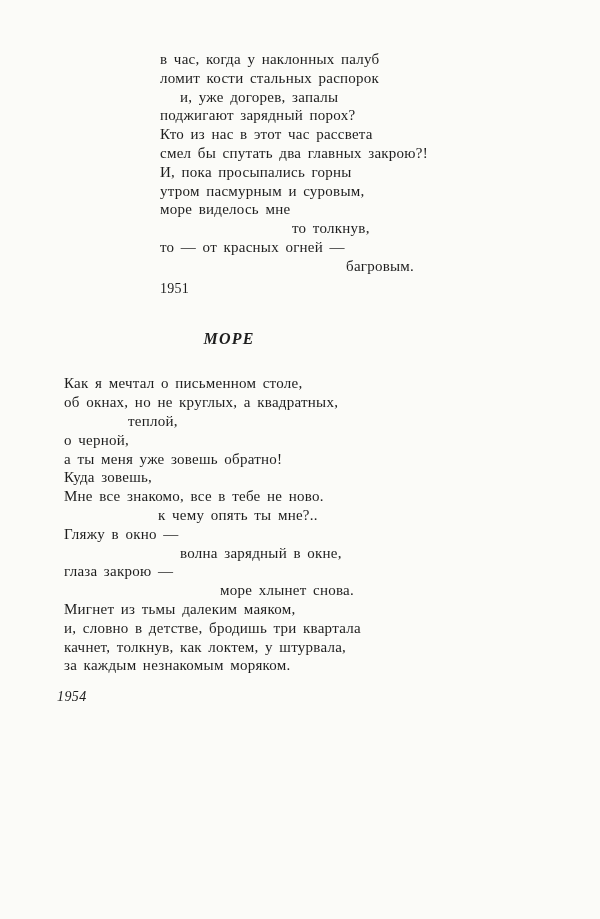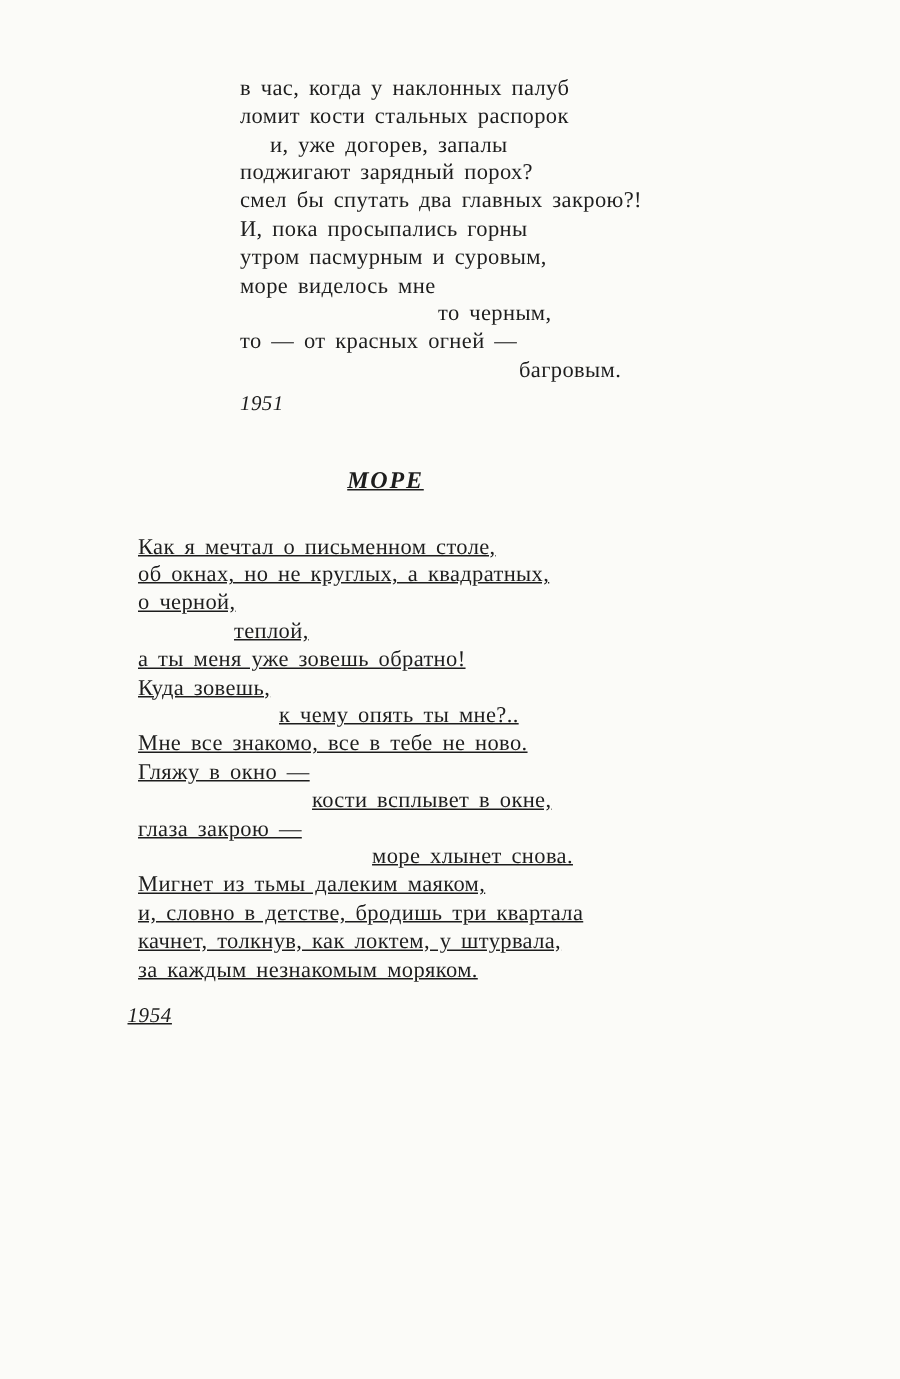--- a/index.html
+++ b/index.html
@@ -66,6 +66,7 @@
         <div class="line" style="padding-left: 0px;">ломит кости стальных распорок</div>
         <div class="line" style="padding-left: 0px; margin-left: 20px;">и, уже догорев, запалы</div>
         <div class="line" style="padding-left: 0px;">поджигают зарядный порох?</div>
+        <div class="line" style="padding-left: 0px;">Кто из нас в этот час рассвета</div>
         <div class="line" style="padding-left: 0px;">смел бы спутать два главных закрою?!</div>
         <div class="line" style="padding-left: 0px;">И, пока просыпались горны</div>
         <div class="line" style="padding-left: 0px;">утром пасмурным и суровым,</div>

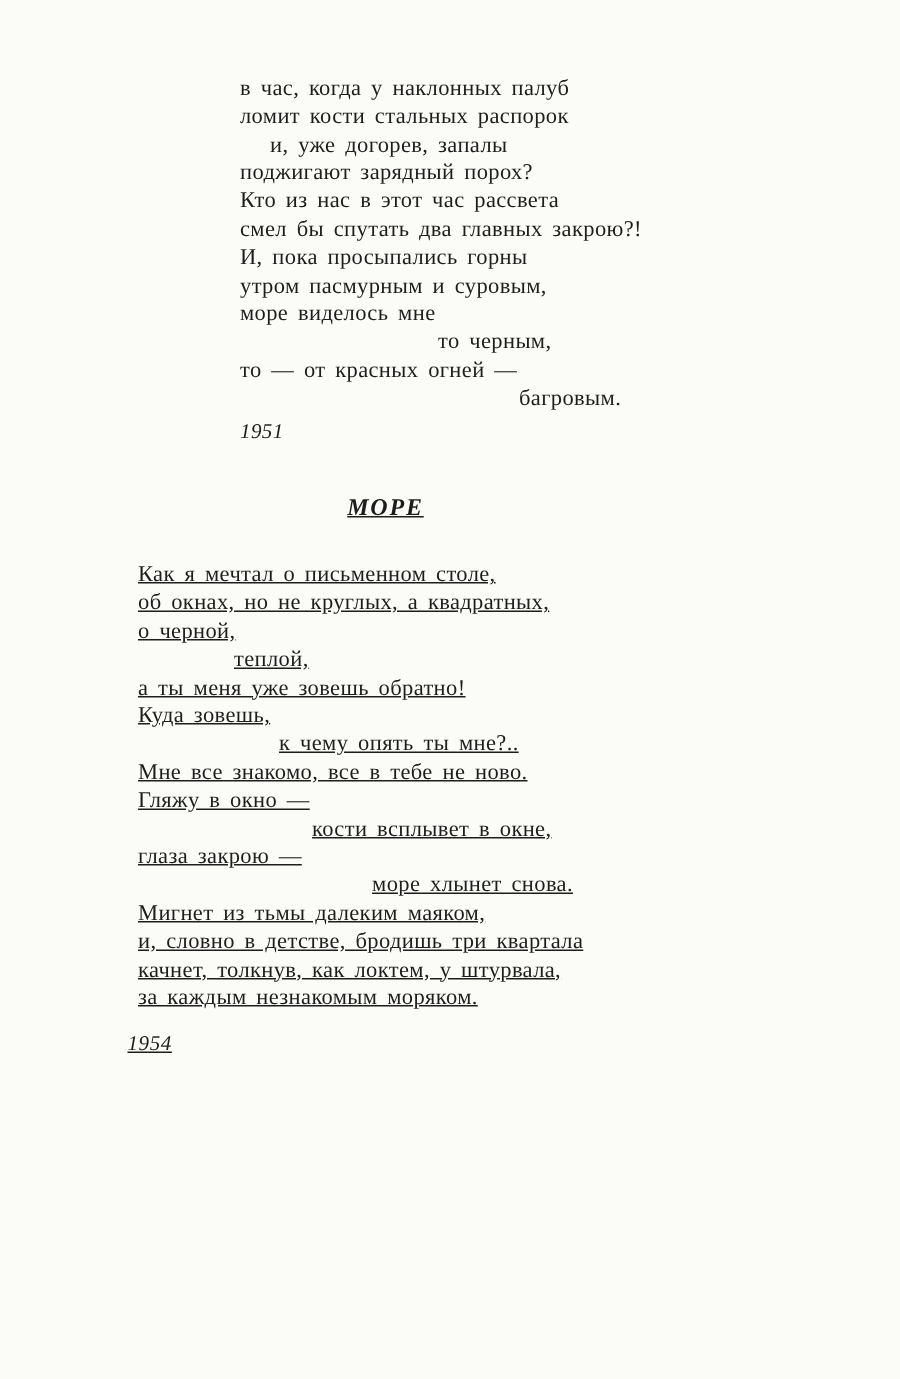--- a/index.html
+++ b/index.html
@@ -71,7 +71,7 @@
         <div class="line" style="padding-left: 0px;">И, пока просыпались горны</div>
         <div class="line" style="padding-left: 0px;">утром пасмурным и суровым,</div>
         <div class="line" style="padding-left: 0px;">море виделось мне</div>
-        <div class="line" style="padding-left: 132px;">то черным,</div>
+        <div class="line" style="padding-left: 132px;">то толкнув,</div>
         <div class="line" style="padding-left: 0px;">то — от красных огней —</div>
         <div class="line" style="padding-left: 186px;">багровым.</div>
         <div class="line" style="padding-left: 0px; font-style: italic; font-size: 14px; padding-top: 4px;">1951</div>

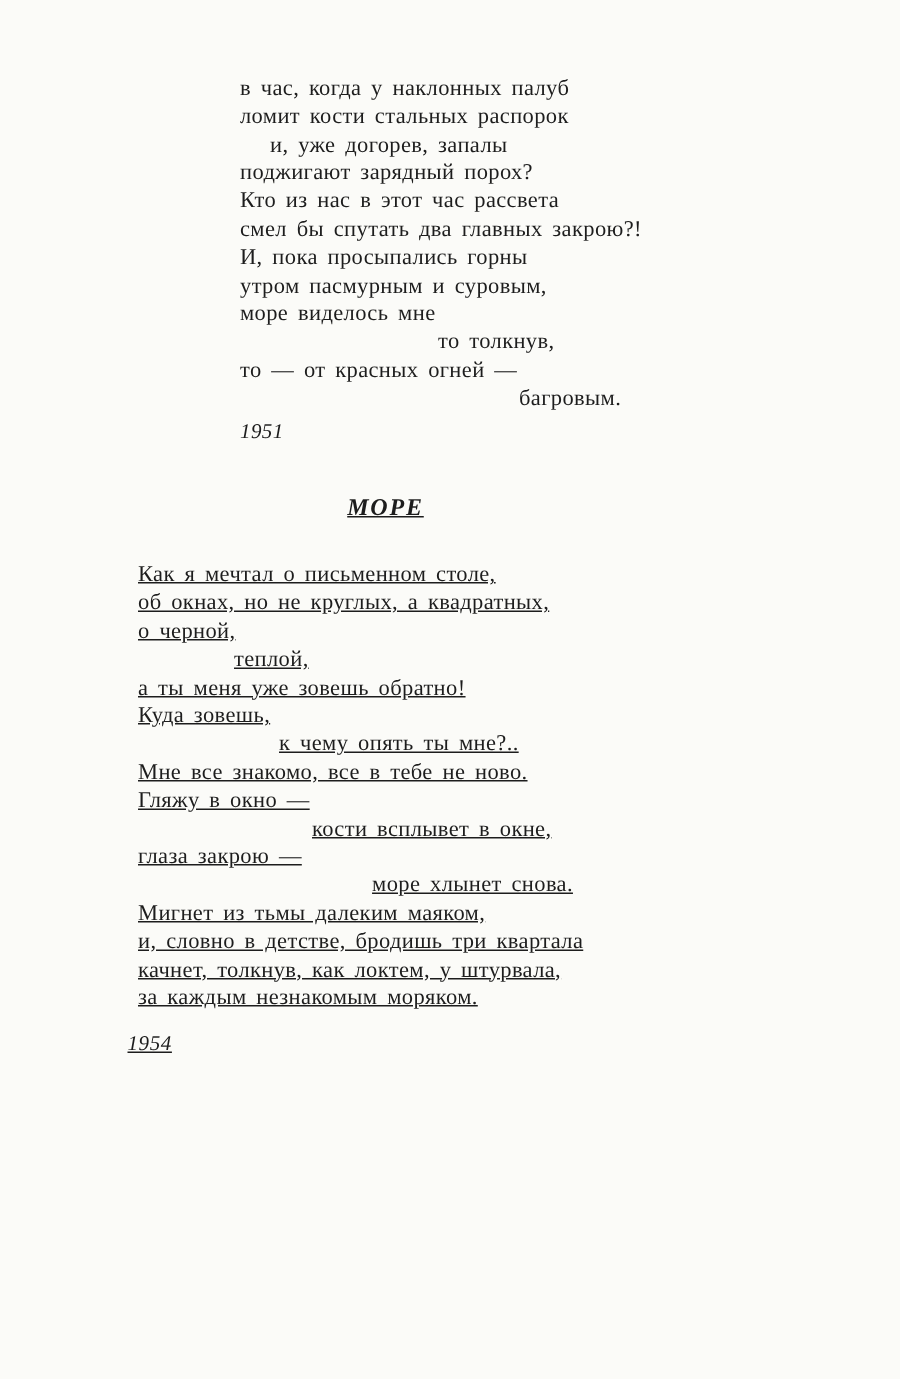--- a/index.html
+++ b/index.html
@@ -74,7 +74,7 @@
         <div class="line" style="padding-left: 132px;">то толкнув,</div>
         <div class="line" style="padding-left: 0px;">то — от красных огней —</div>
         <div class="line" style="padding-left: 186px;">багровым.</div>
-        <div class="line" style="padding-left: 0px; font-style: italic; font-size: 14px; padding-top: 4px;">1951</div>
+        <div class="line" style="padding-left: 0px; font-size: 14px; padding-top: 4px;">1951</div>
       </div>
   </section>
 

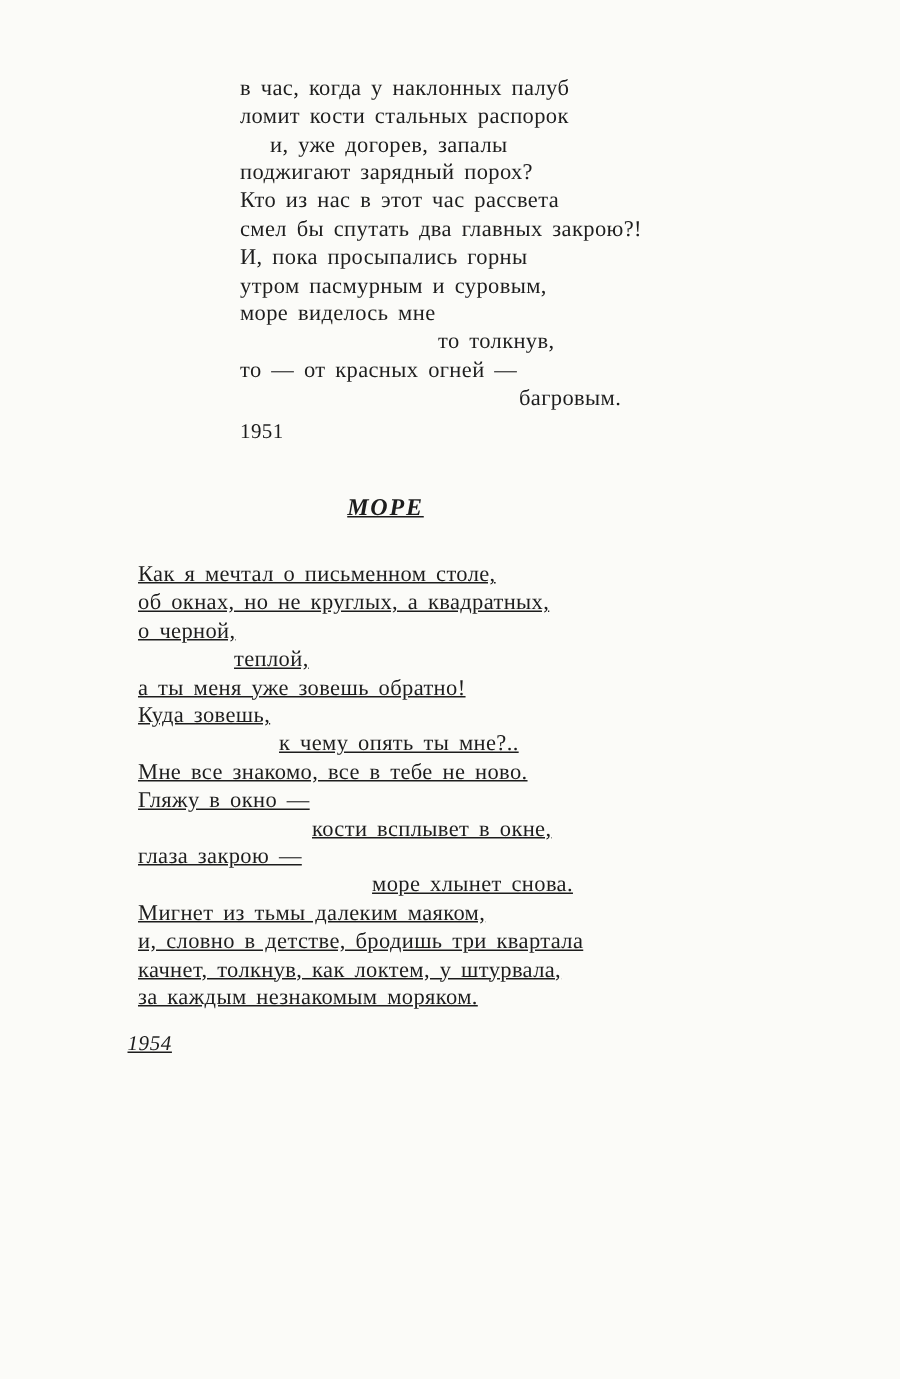--- a/index.html
+++ b/index.html
@@ -32,9 +32,8 @@
     margin-left: 160px;
   }
   .poem-more {
-    margin-left: 92px;
+    margin-left: 64px;
     width: 330px;
-    text-decoration: underline;
   }
   .year {
     font-style: italic;

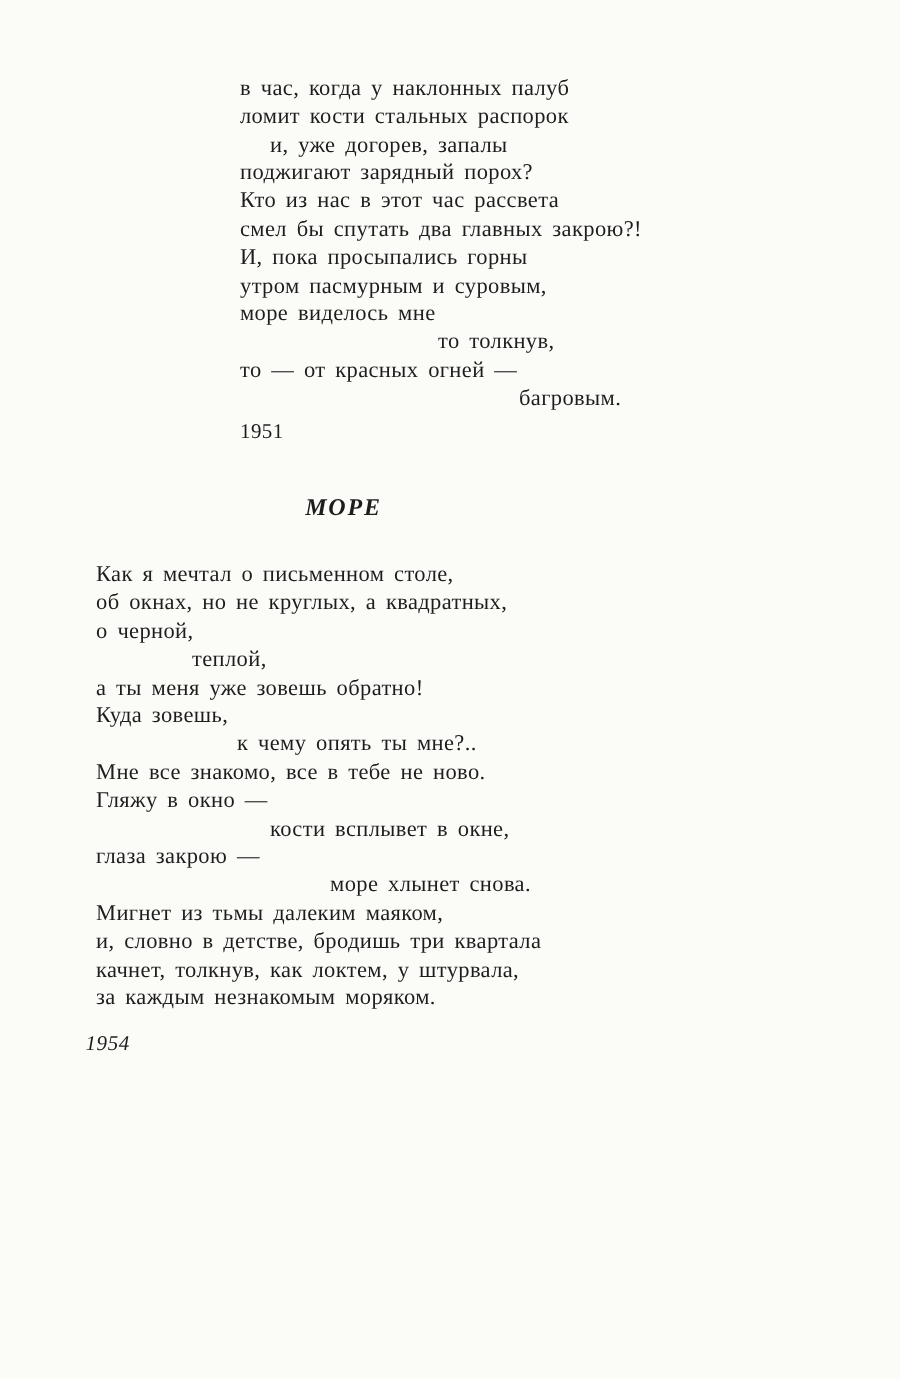--- a/index.html
+++ b/index.html
@@ -82,8 +82,8 @@
     <div class="lines">
         <div class="line" style="padding-left: 0px;">Как я мечтал о письменном столе,</div>
         <div class="line" style="padding-left: 0px;">об окнах, но не круглых, а квадратных,</div>
+        <div class="line" style="padding-left: 64px;">теплой,</div>
         <div class="line" style="padding-left: 0px;">о черной,</div>
-        <div class="line" style="padding-left: 64px;">теплой,</div>
         <div class="line" style="padding-left: 0px;">а ты меня уже зовешь обратно!</div>
         <div class="line" style="padding-left: 0px;">Куда зовешь,</div>
         <div class="line" style="padding-left: 94px;">к чему опять ты мне?..</div>

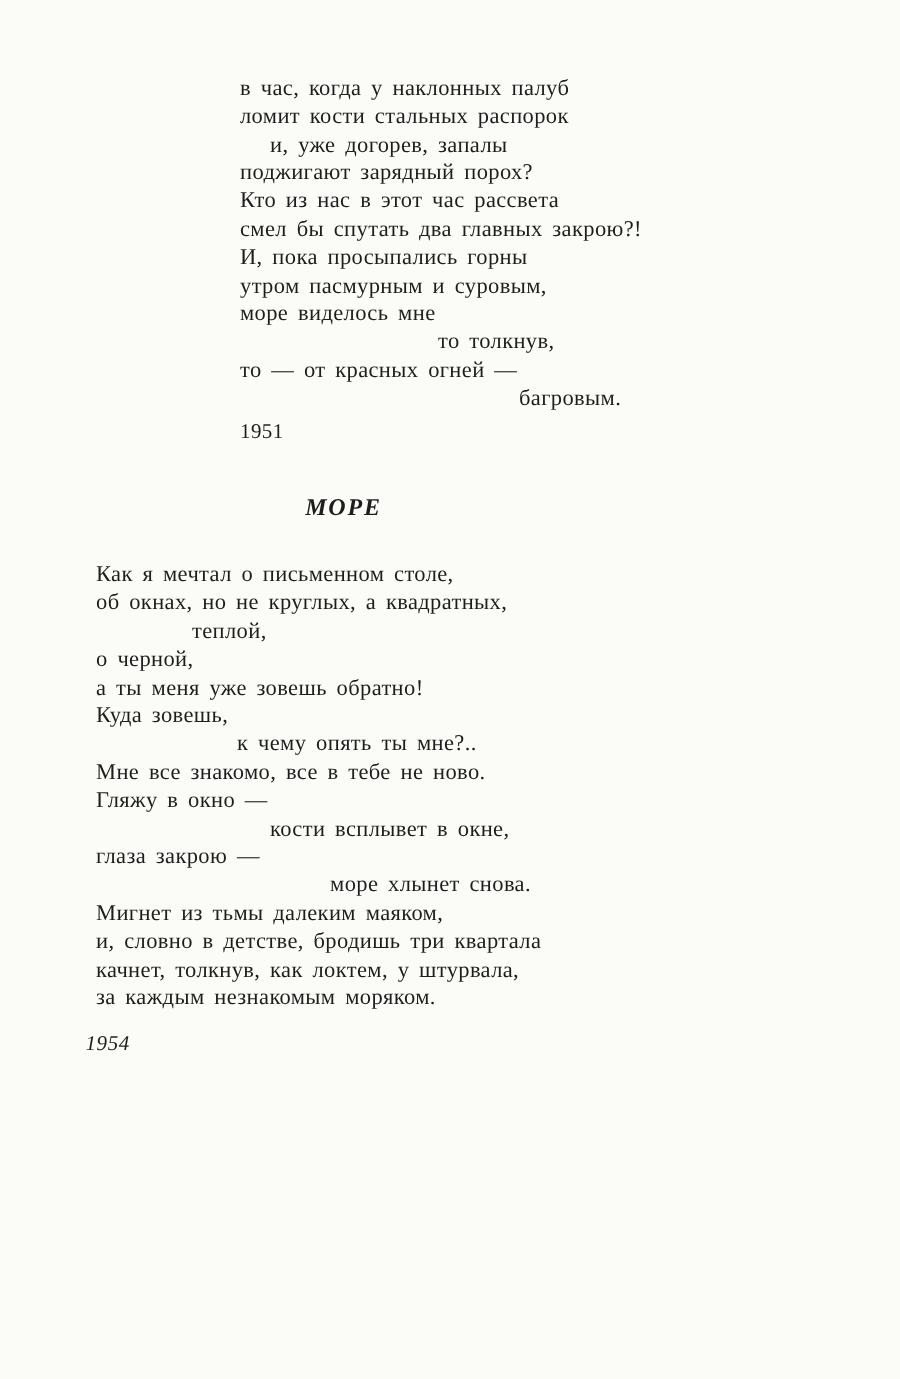--- a/index.html
+++ b/index.html
@@ -86,8 +86,8 @@
         <div class="line" style="padding-left: 0px;">о черной,</div>
         <div class="line" style="padding-left: 0px;">а ты меня уже зовешь обратно!</div>
         <div class="line" style="padding-left: 0px;">Куда зовешь,</div>
+        <div class="line" style="padding-left: 0px;">Мне все знакомо, все в тебе не ново.</div>
         <div class="line" style="padding-left: 94px;">к чему опять ты мне?..</div>
-        <div class="line" style="padding-left: 0px;">Мне все знакомо, все в тебе не ново.</div>
         <div class="line" style="padding-left: 0px;">Гляжу в окно —</div>
         <div class="line" style="padding-left: 116px;">кости всплывет в окне,</div>
         <div class="line" style="padding-left: 0px;">глаза закрою —</div>

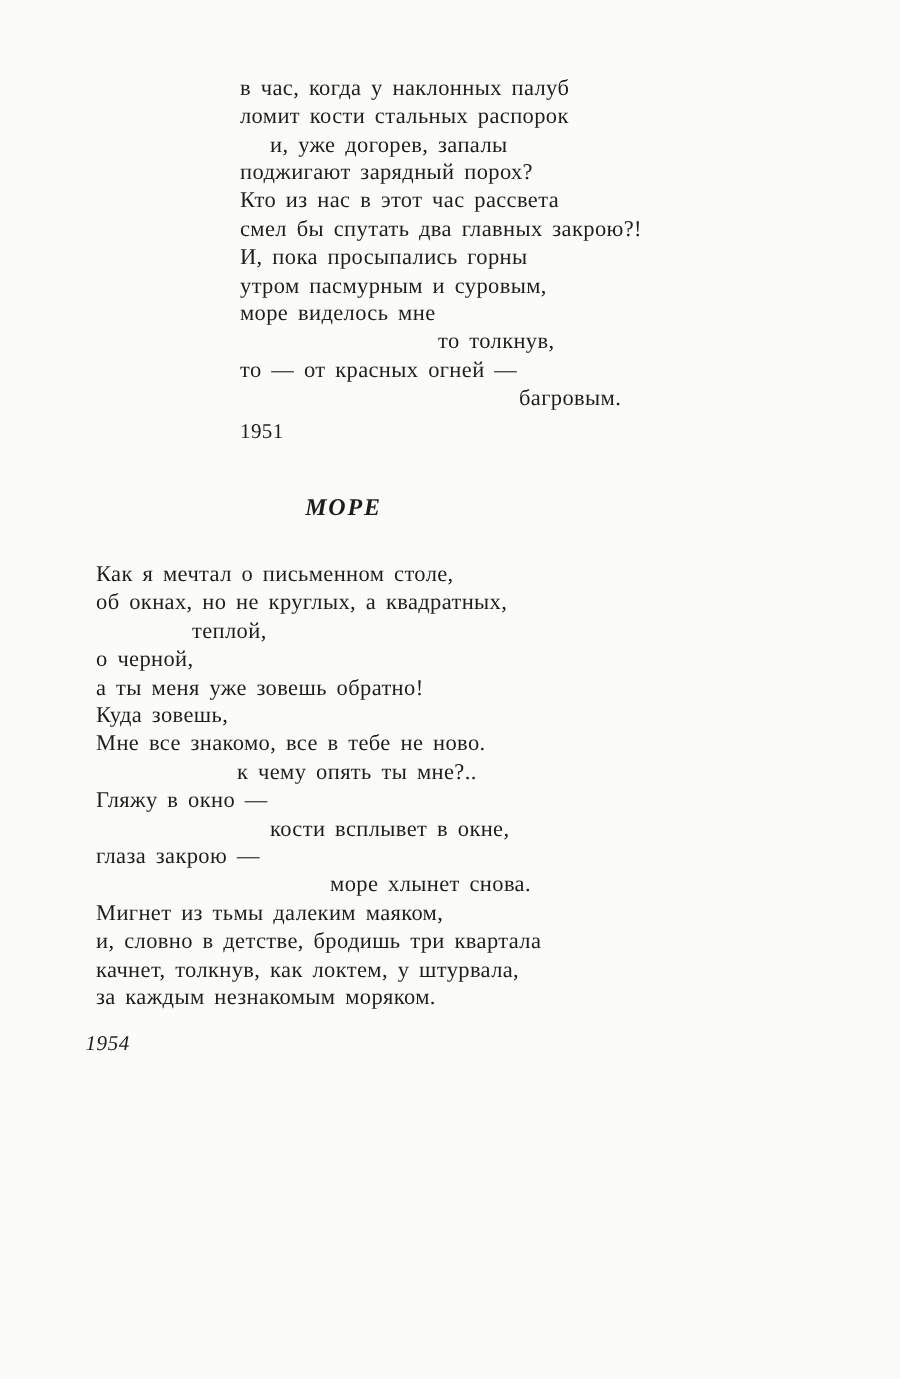--- a/index.html
+++ b/index.html
@@ -89,7 +89,7 @@
         <div class="line" style="padding-left: 0px;">Мне все знакомо, все в тебе не ново.</div>
         <div class="line" style="padding-left: 94px;">к чему опять ты мне?..</div>
         <div class="line" style="padding-left: 0px;">Гляжу в окно —</div>
-        <div class="line" style="padding-left: 116px;">кости всплывет в окне,</div>
+        <div class="line" style="padding-left: 116px;">волна зарядный в окне,</div>
         <div class="line" style="padding-left: 0px;">глаза закрою —</div>
         <div class="line" style="padding-left: 116px; text-align: center;">море хлынет снова.</div>
         <div class="line" style="padding-left: 0px;">Мигнет из тьмы далеким маяком,</div>

